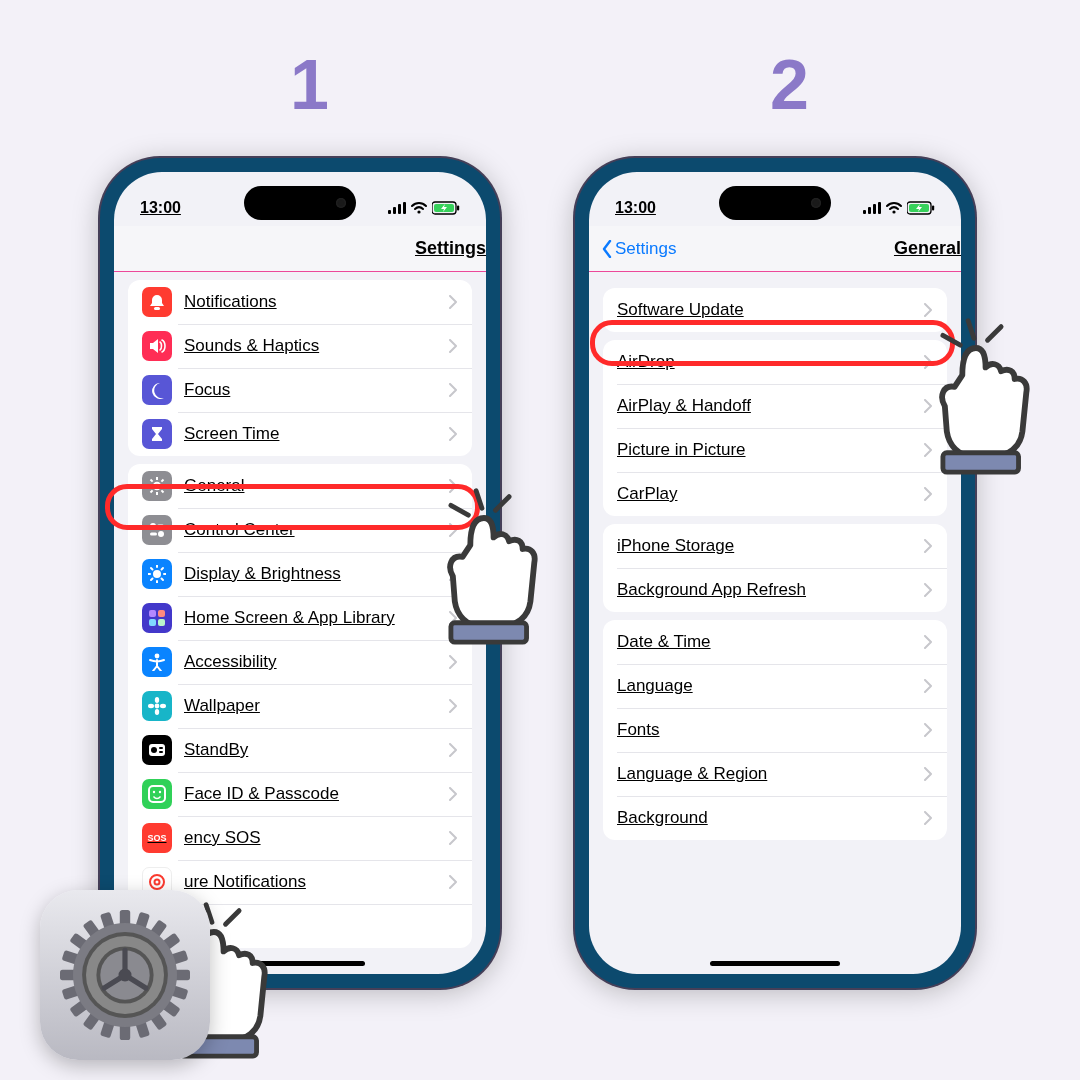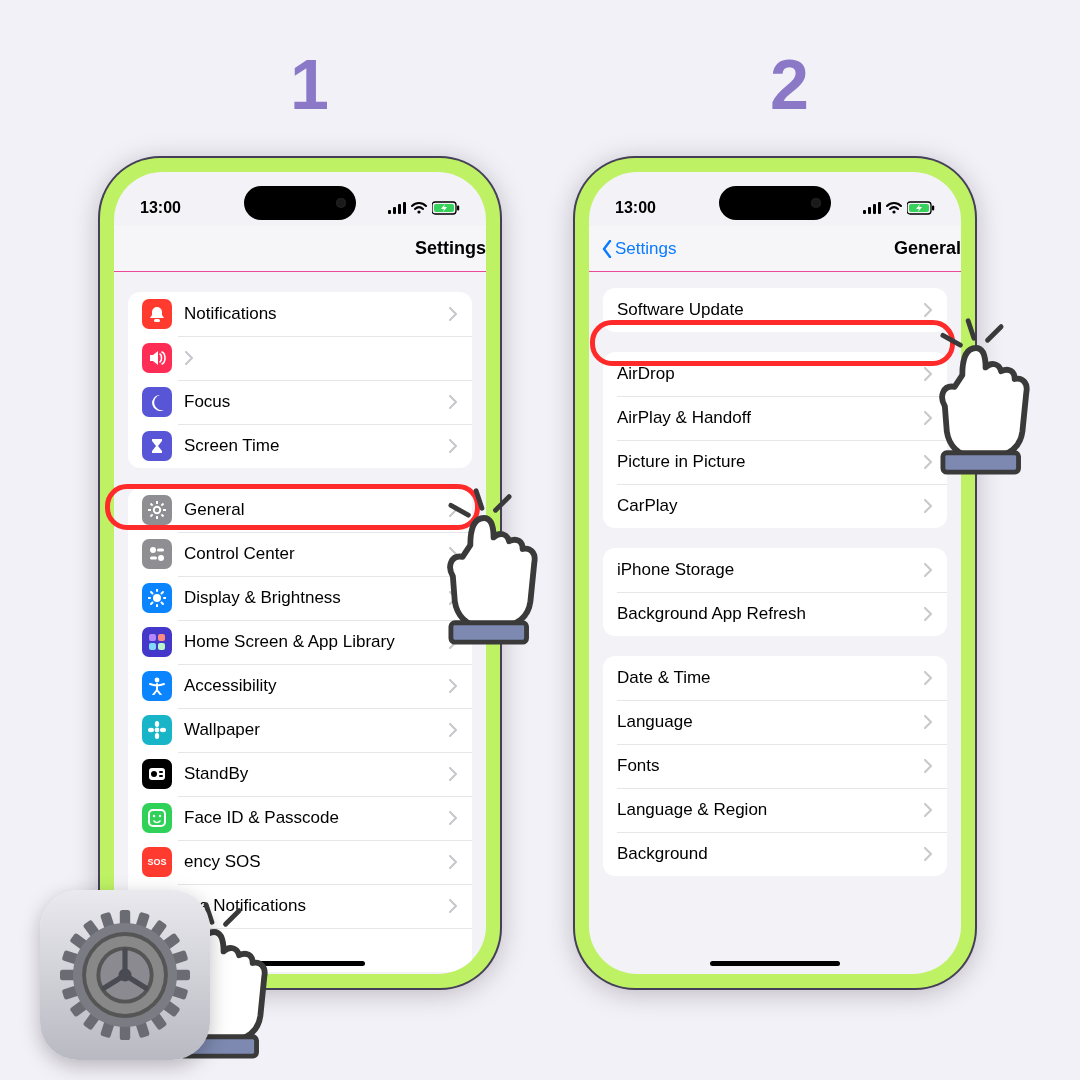--- a/index.html
+++ b/index.html
@@ -27,9 +27,10 @@
     height: 830px;
     top: 158px;
     border-radius: 60px;
-    background: #bef264;
+    background: #0c4a6e;
     box-shadow: 0 0 0 2px #453f58, 0 4px 28px rgba(0,0,0,.25);
     padding: 14px;
+    text-decoration: underline;
   }
   .phone.left  { left: 100px; }
   .phone.right { left: 575px; }

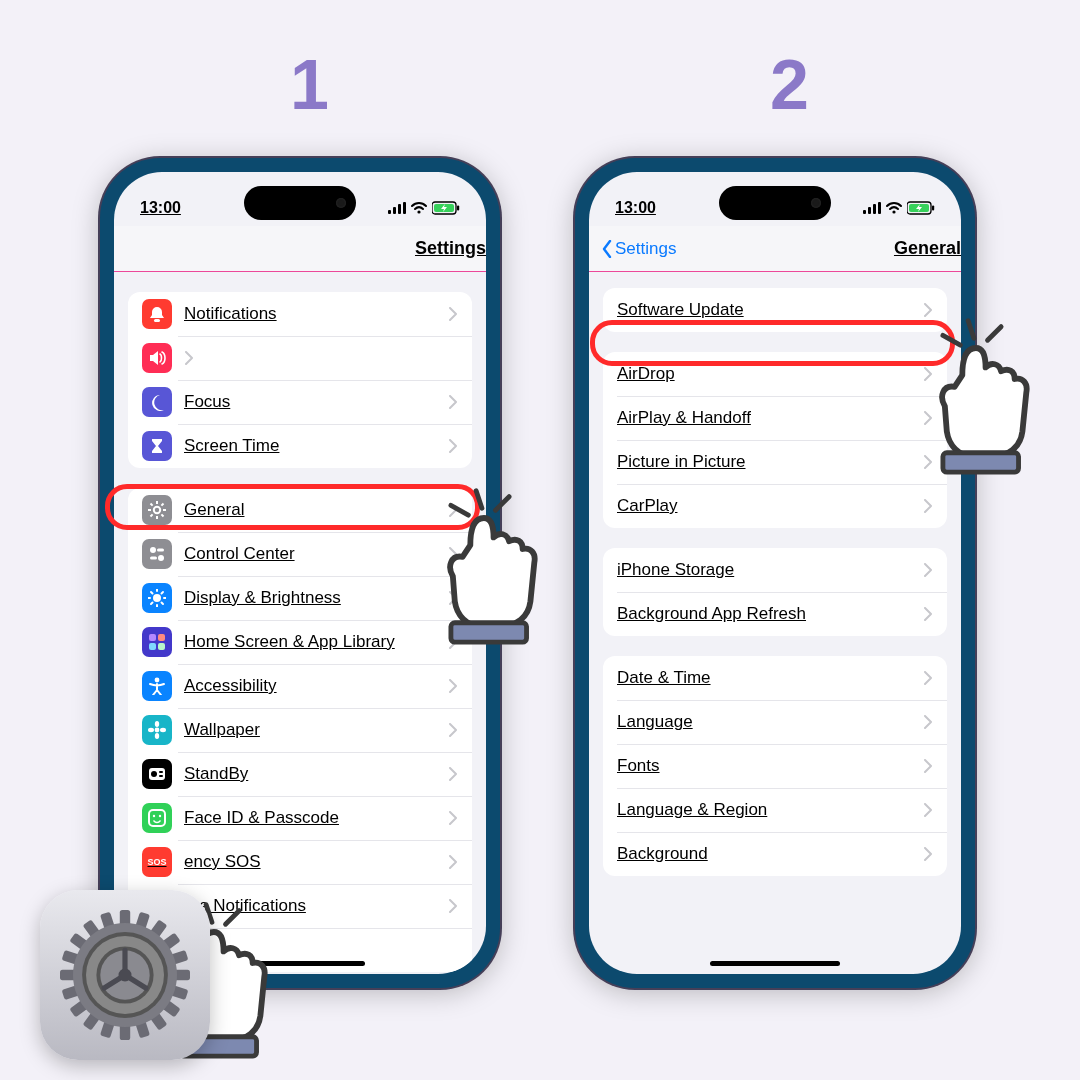--- a/index.html
+++ b/index.html
@@ -83,7 +83,7 @@
 
   .content { padding: 0 0 10px; }
   .group {
-    margin: 20px 14px 0;
+    margin: 8px 14px 0;
     background:#fff;
     border-radius: 12px;
     overflow:hidden;

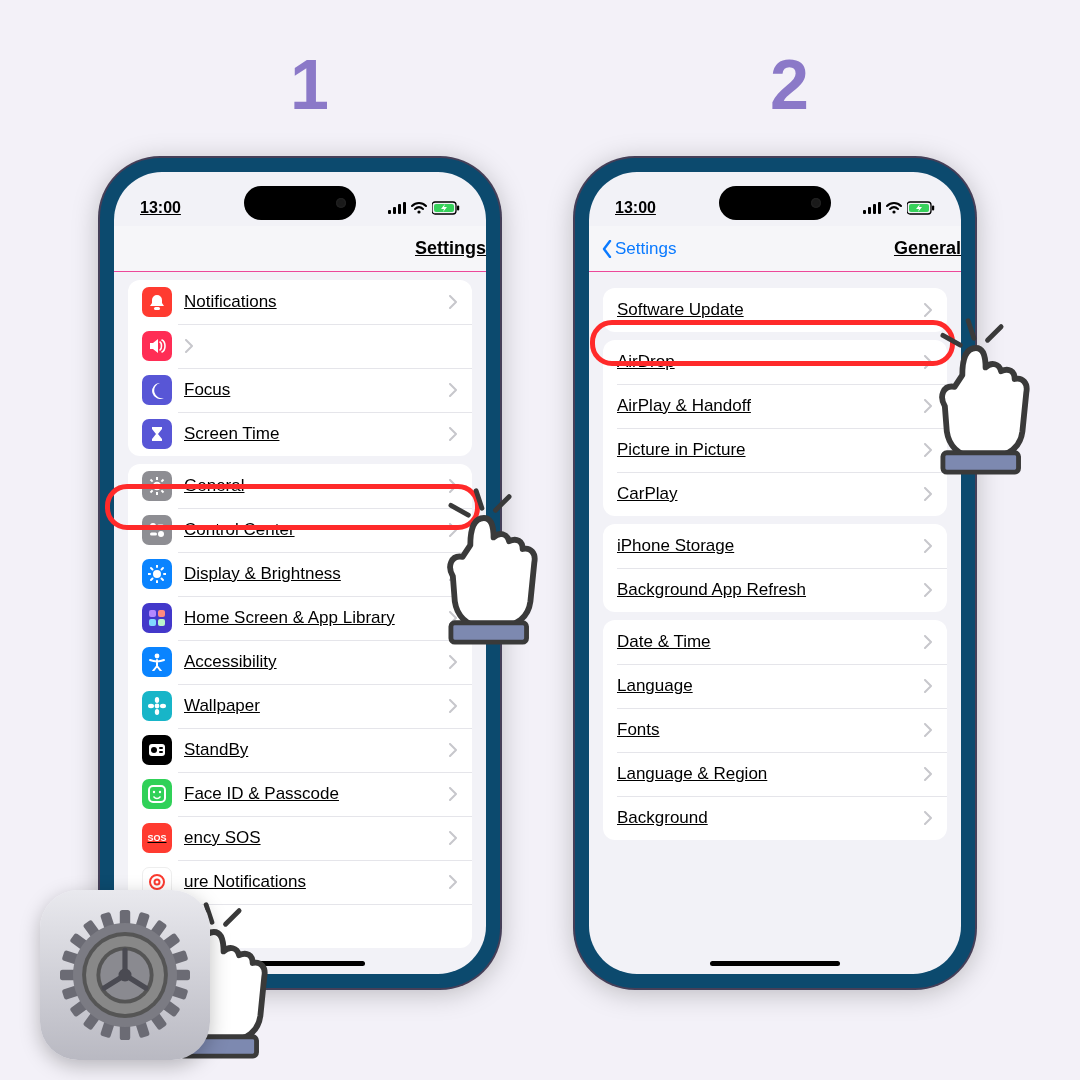--- a/index.html
+++ b/index.html
@@ -316,6 +316,7 @@
                 <use href="#i-speaker"></use>
               </svg>
             </span>
+          <span class="label">Sounds &amp; Haptics</span>
           <svg class="chev" width="10" height="14">
               <use href="#chev"></use>
             </svg>

